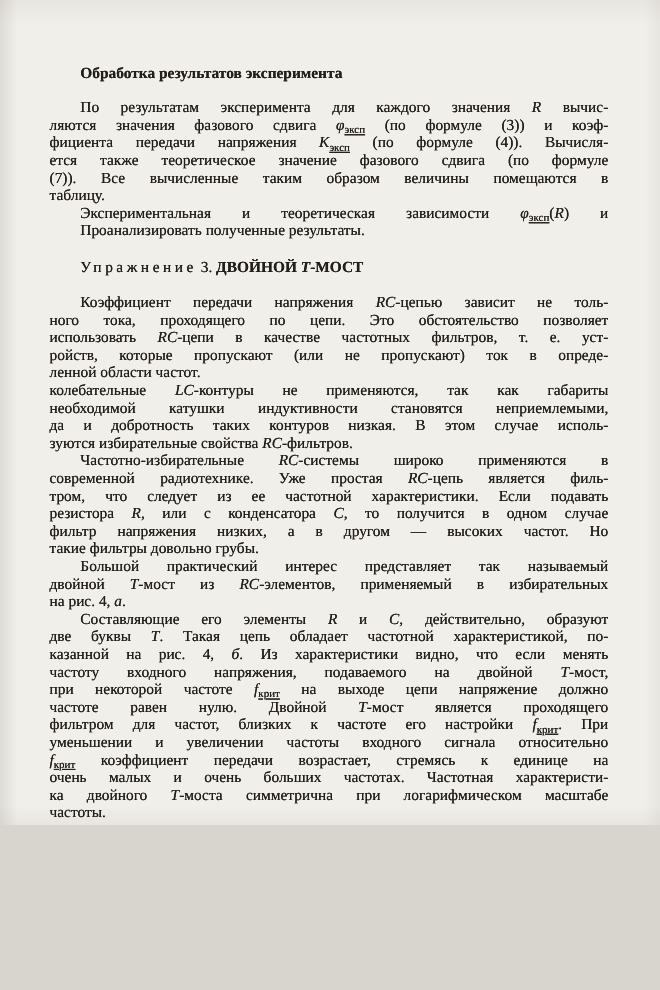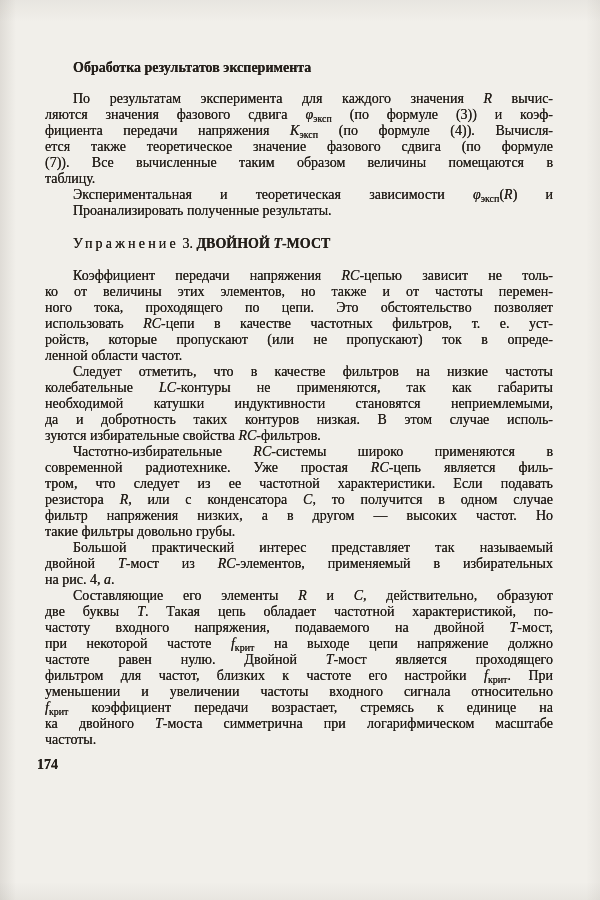--- a/index.html
+++ b/index.html
@@ -10,7 +10,7 @@
   }
   .paper {
     position: relative;
-    width: 600px; height: 900px;
+    width: 600px; height: 750px;
     overflow: hidden;
     box-sizing: border-box;
     color: #241f1a;

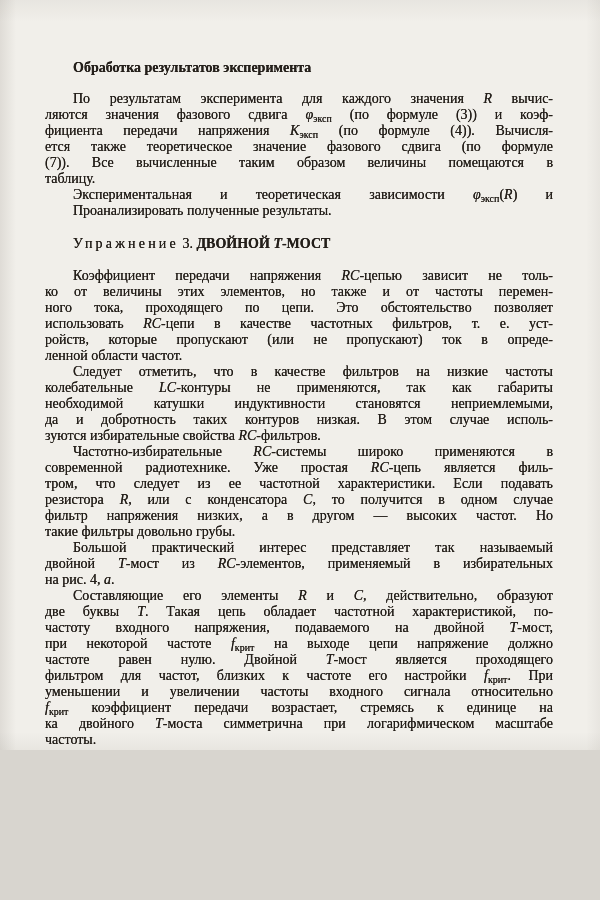--- a/index.html
+++ b/index.html
@@ -47,7 +47,7 @@
   .rs-i  { font-style: italic; }
   .rs-b  { font-weight: bold; }
   .rs-bi { font-weight: bold; font-style: italic; }
-  .rs-sub { font-size: 10px; vertical-align: -3px; letter-spacing: 0; }
+  .rs-sub { font-size: 10px; vertical-align: -3px; letter-spacing: 0; text-decoration: underline; }
   .rs-sp { letter-spacing: 3.2px; }
   .pagenum {
     margin-top: 9px;

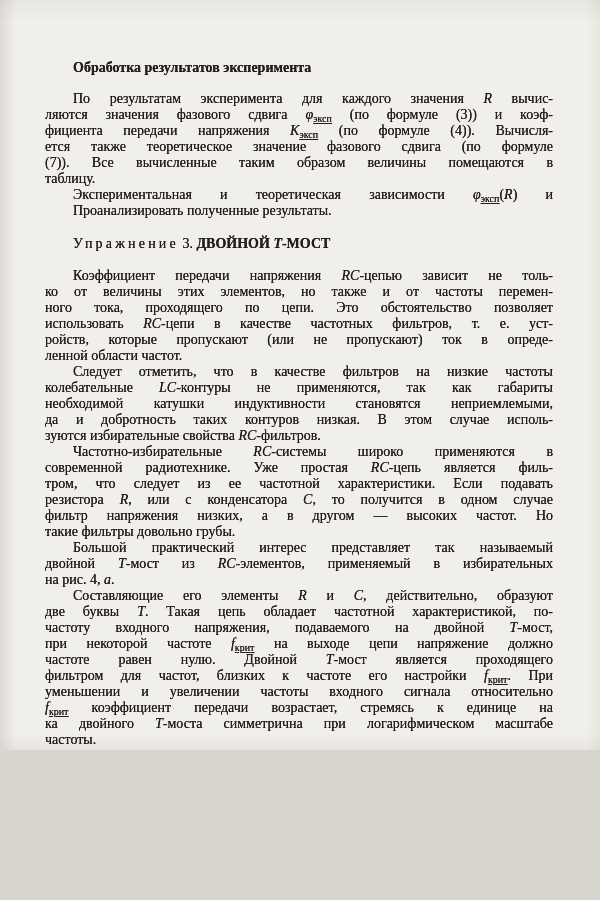--- a/index.html
+++ b/index.html
@@ -84,7 +84,6 @@
       </div>
       <div class="block para">
         <div class="ln ind"><span>Коэффициент передачи напряжения </span><span class="rs-i">RC</span><span>-цепью зависит не толь-</span></div>
-        <div class="ln"><span>ко от величины этих элементов, но также и от частоты перемен-</span></div>
         <div class="ln"><span>ного тока, проходящего по цепи. Это обстоятельство позволяет</span></div>
         <div class="ln"><span>использовать </span><span class="rs-i">RC</span><span>-цепи в качестве частотных фильтров, т. е. уст-</span></div>
         <div class="ln"><span>ройств, которые пропускают (или не пропускают) ток в опреде-</span></div>

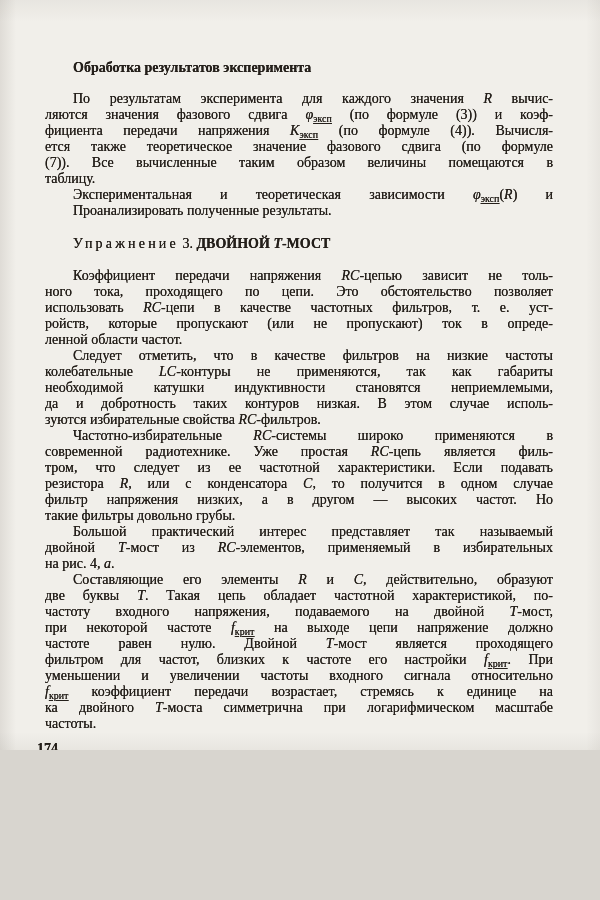--- a/index.html
+++ b/index.html
@@ -90,7 +90,6 @@
         <div class="ln end"><span>ленной области частот.</span></div>
       </div>
       <div class="block para">
-        <div class="ln ind"><span>Следует отметить, что в качестве фильтров на низкие частоты</span></div>
         <div class="ln"><span>колебательные </span><span class="rs-i">LC</span><span>-контуры не применяются, так как габариты</span></div>
         <div class="ln"><span>необходимой катушки индуктивности становятся неприемлемыми,</span></div>
         <div class="ln"><span>да и добротность таких контуров низкая. В этом случае исполь-</span></div>

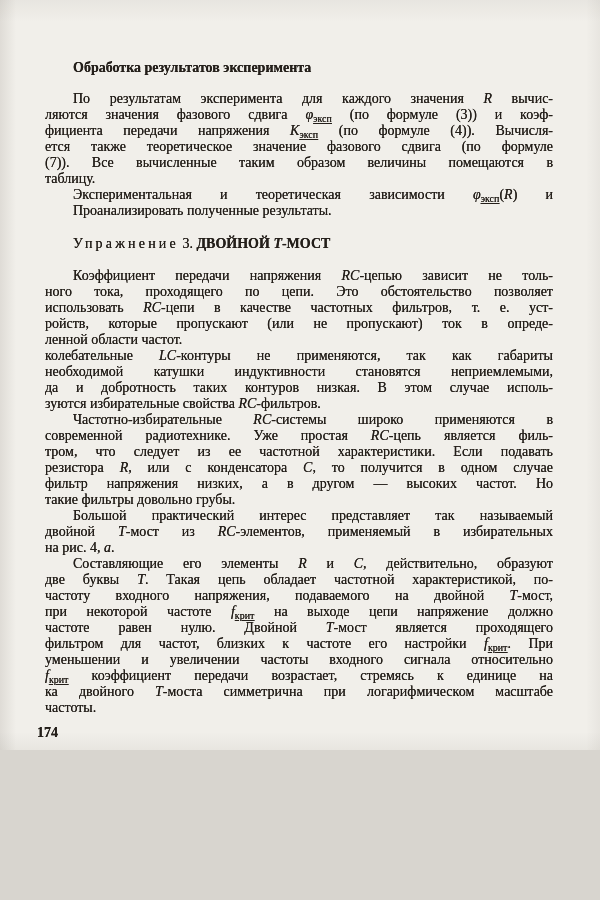--- a/index.html
+++ b/index.html
@@ -111,6 +111,7 @@
       <div class="block para">
         <div class="ln ind"><span>Составляющие его элементы </span><span class="rs-i">R</span><span> и </span><span class="rs-i">C</span><span>, действительно, образуют</span></div>
         <div class="ln"><span>две буквы </span><span class="rs-i">Т</span><span>. Такая цепь обладает частотной характеристикой, по-</span></div>
+        <div class="ln"><span>казанной на рис. 4, </span><span class="rs-i">б</span><span>. Из характеристики видно, что если менять</span></div>
         <div class="ln"><span>частоту входного напряжения, подаваемого на двойной </span><span class="rs-i">Т</span><span>-мост,</span></div>
         <div class="ln"><span>при некоторой частоте </span><span class="rs-i">f</span><span class="rs-sub">крит</span><span> на выходе цепи напряжение должно</span></div>
         <div class="ln"><span>частоте равен нулю. Двойной </span><span class="rs-i">Т</span><span>-мост является проходящего</span></div>

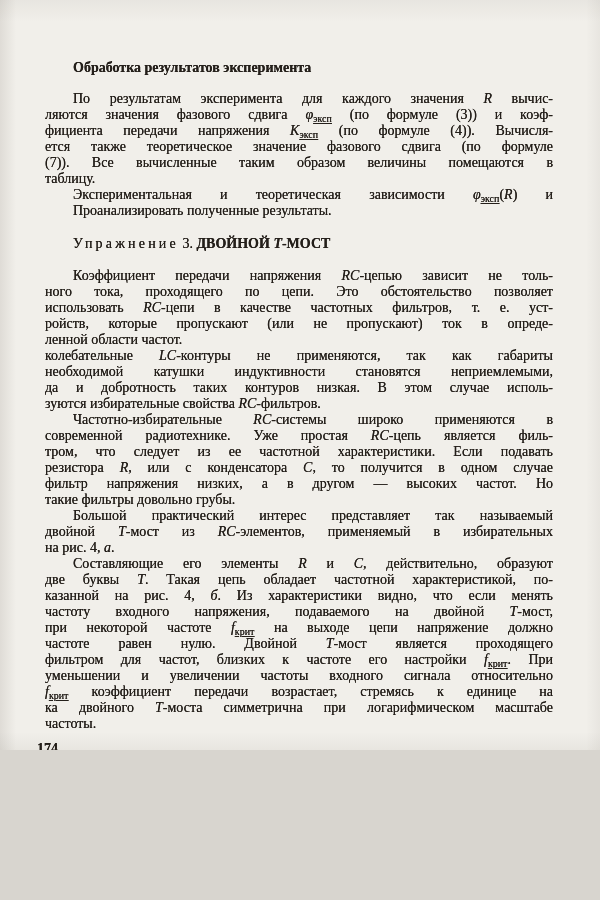--- a/index.html
+++ b/index.html
@@ -118,6 +118,7 @@
         <div class="ln"><span>фильтром для частот, близких к частоте его настройки </span><span class="rs-i">f</span><span class="rs-sub">крит</span><span>. При</span></div>
         <div class="ln"><span>уменьшении и увеличении частоты входного сигнала относительно</span></div>
         <div class="ln"><span class="rs-i">f</span><span class="rs-sub">крит</span><span> коэффициент передачи возрастает, стремясь к единице на</span></div>
+        <div class="ln"><span>очень малых и очень больших частотах. Частотная характеристи-</span></div>
         <div class="ln"><span>ка двойного </span><span class="rs-i">Т</span><span>-моста симметрична при логарифмическом масштабе</span></div>
         <div class="ln end"><span>частоты.</span></div>
       </div>

